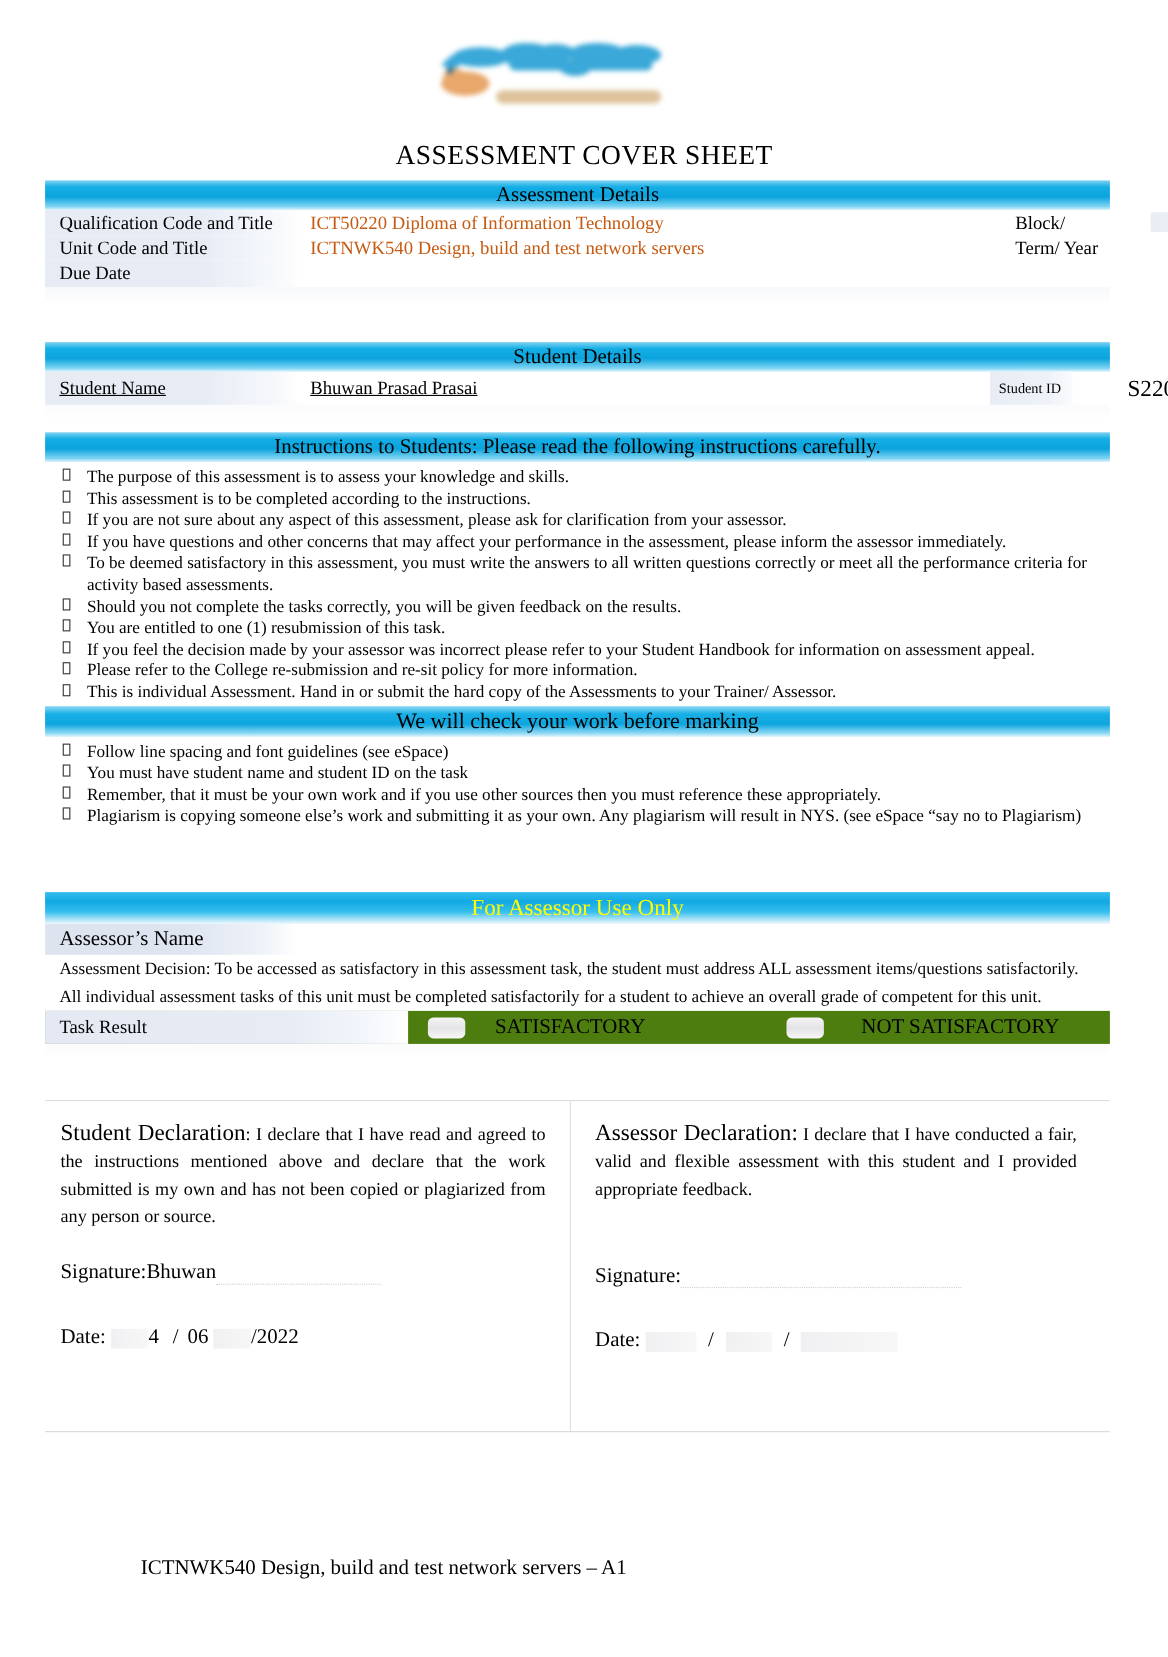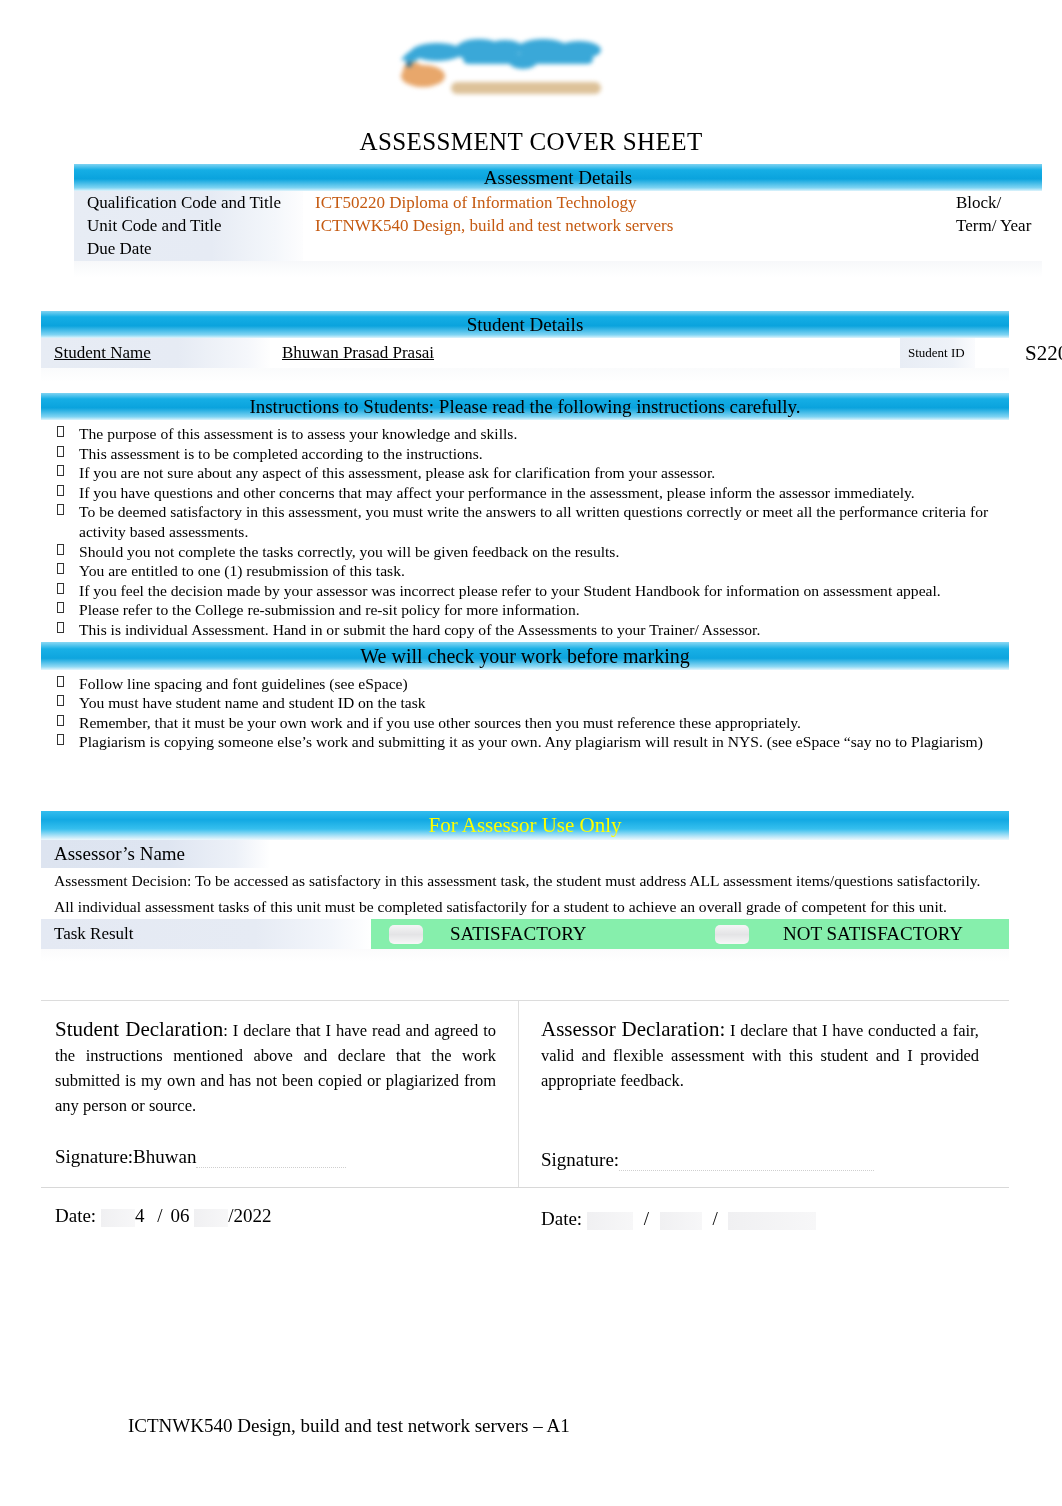--- a/index.html
+++ b/index.html
@@ -307,7 +307,7 @@
 
   <div class="sheet-title">ASSESSMENT COVER SHEET</div>
 
-  <div class="block" style="top:164px;margin-left:33px;">
+  <div class="block" style="top:164px;">
     <div class="bar">Assessment Details</div>
     <div class="details-grid">
 

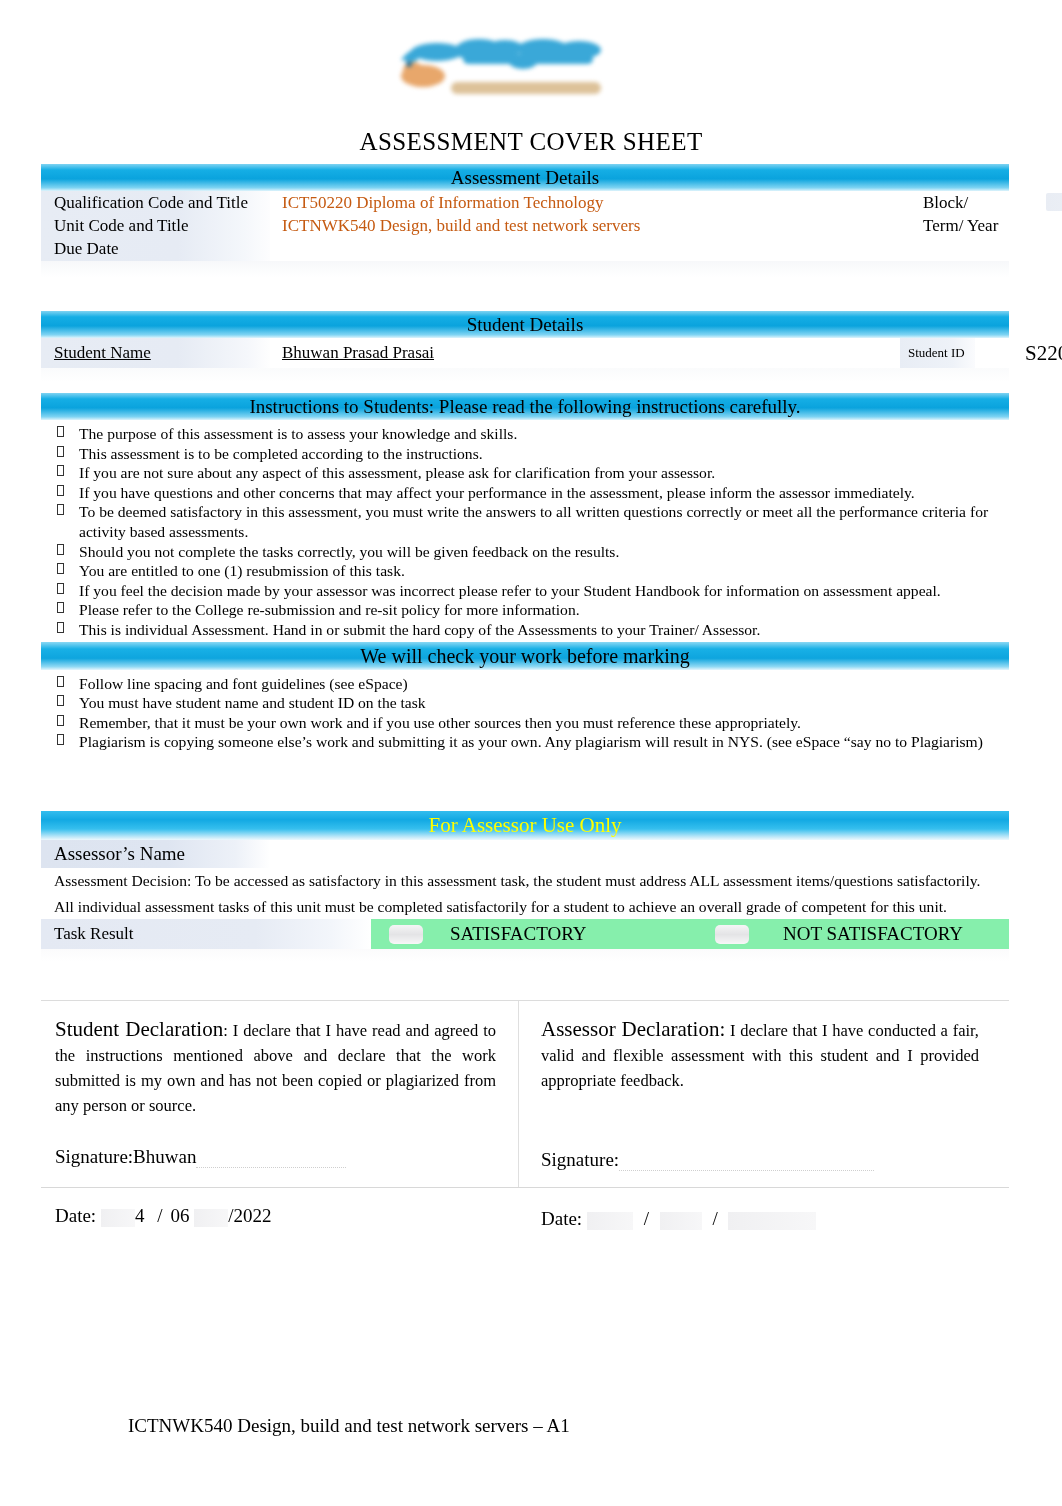--- a/index.html
+++ b/index.html
@@ -214,7 +214,7 @@
     padding: 2px 14px 2px 13px;
   }
 
-  .taskresult-row { display:flex; height:30px; align-items:flex-start; background:#86efac; position:relative;}
+  .taskresult-row { display:flex; height:30px; align-items:flex-start; background:#4d7c0f; position:relative;}
   .tr-lbl {
     width: 330px;
     height: 30px;

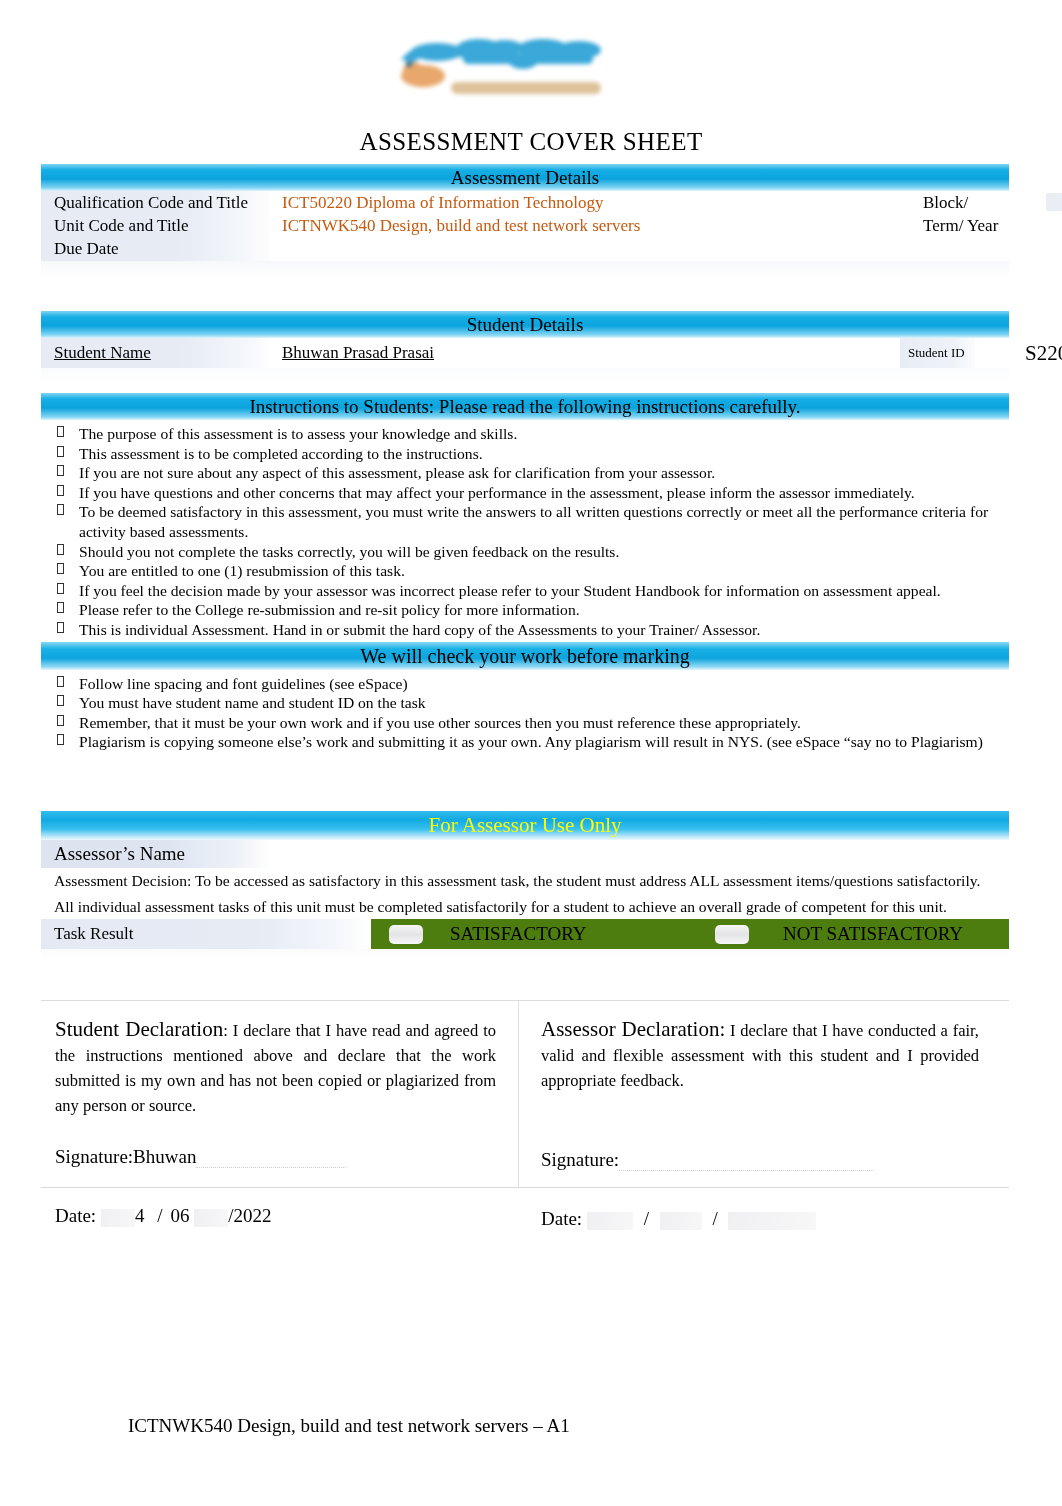--- a/index.html
+++ b/index.html
@@ -234,7 +234,7 @@
     left:41px;
     top:1000px;
     width:968px;
-    height:188px;
+    height:302px;
     display:flex;
     box-sizing:border-box;
     border-top:1px solid #dcdcdc;

